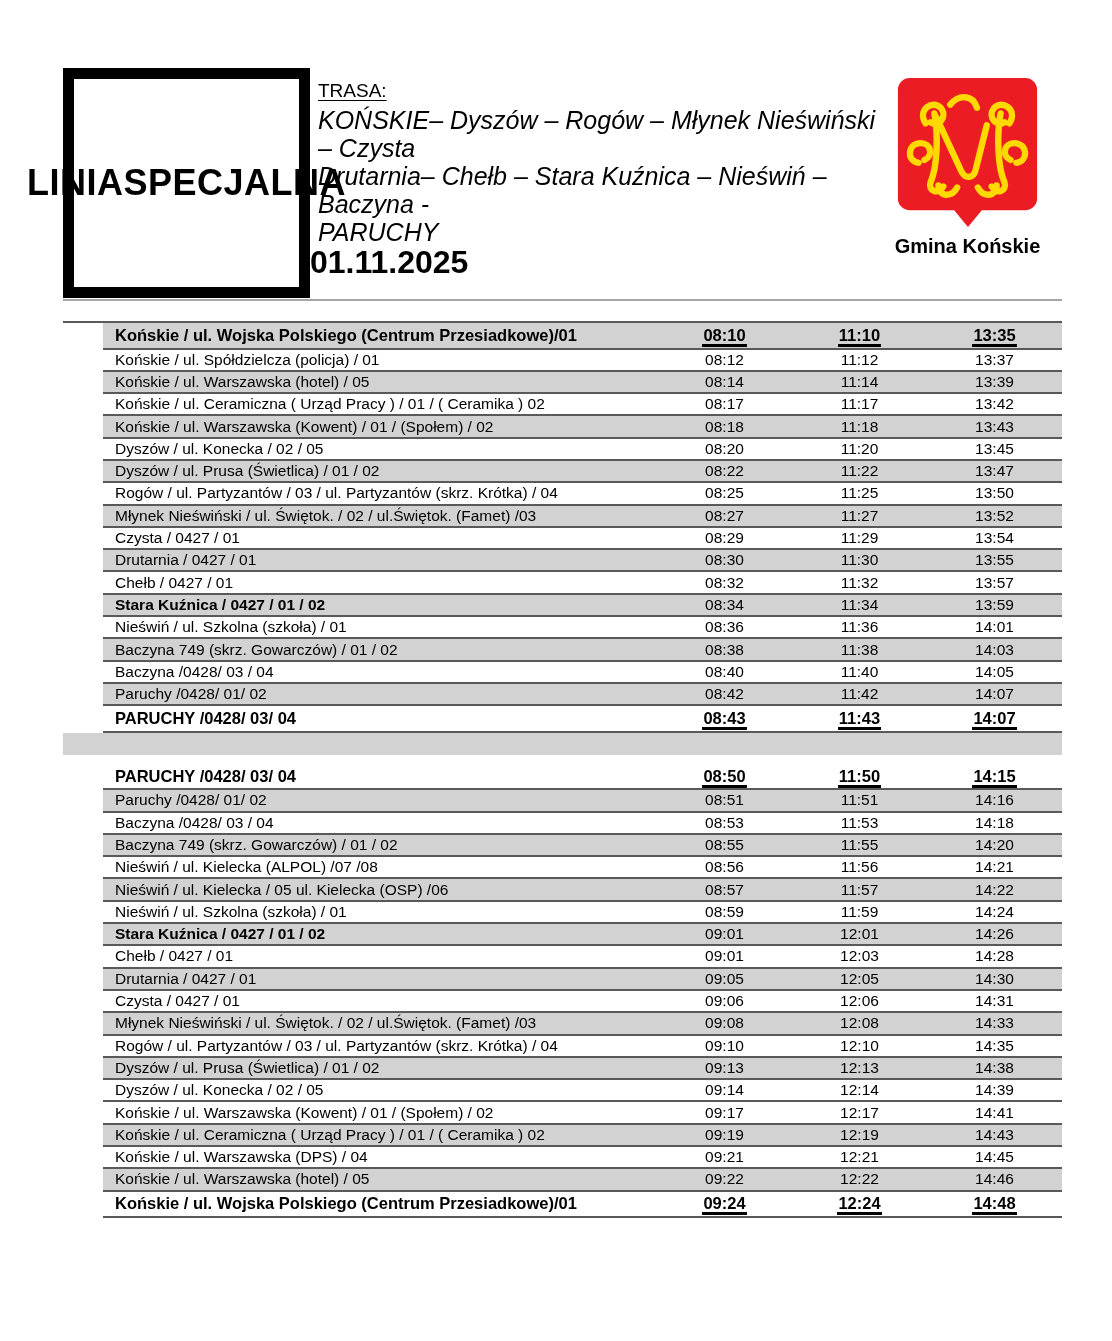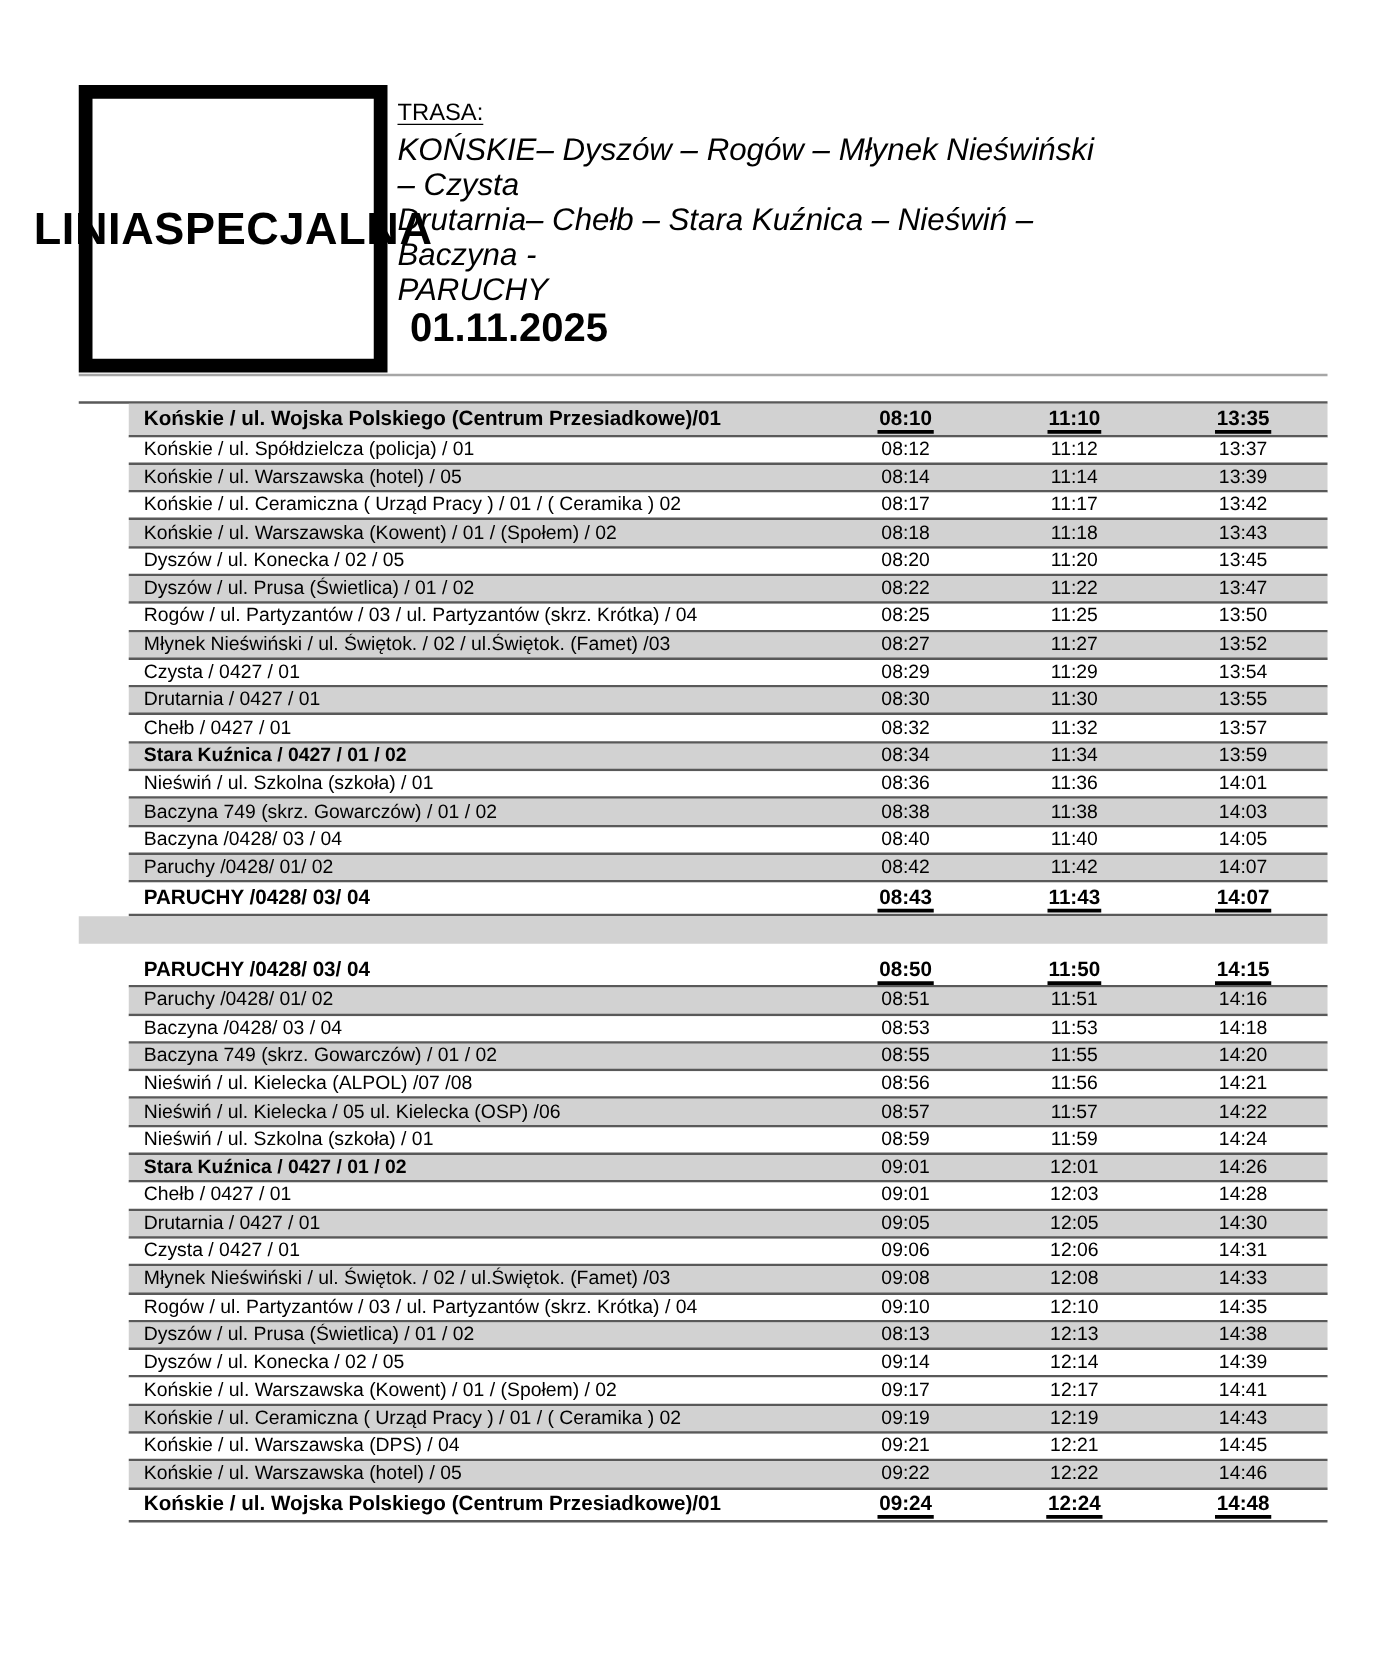--- a/index.html
+++ b/index.html
@@ -33,7 +33,7 @@
     font-style:italic; font-size:25px; line-height:28px;
   }
   .date-text {
-    position:absolute; left:328px; top:244px;
+    position:absolute; left:310px; top:244px;
     font-weight:700; font-size:32px;
   }
   .logo {

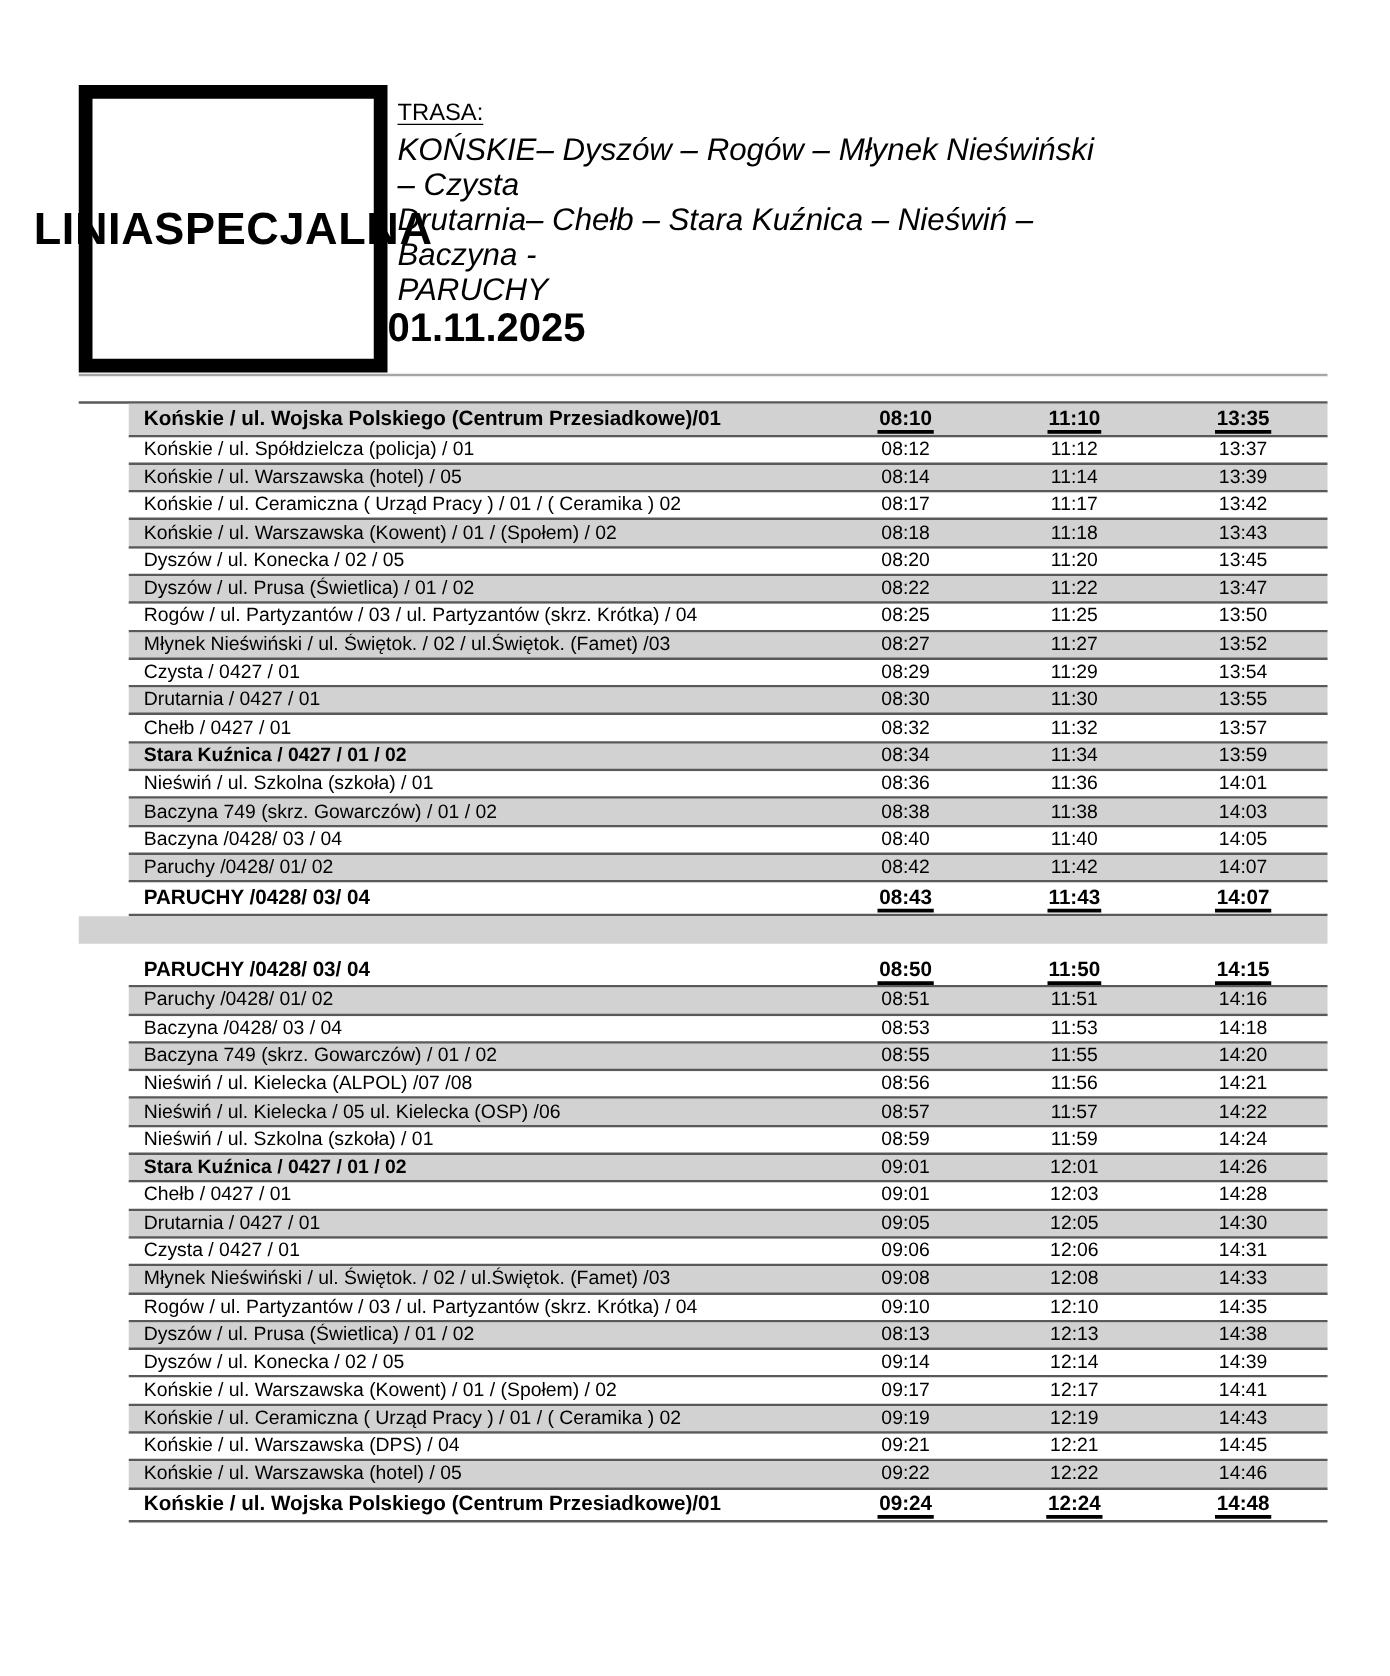--- a/index.html
+++ b/index.html
@@ -92,6 +92,24 @@
   </div>
   <div class="date-text">01.11.2025</div>
 
+  <div class="logo">
+    <svg width="145" height="153" viewBox="0 0 145 155" aria-hidden="true">
+      <path d="M14,2 h117 a12,12 0 0 1 12,12 v110 a12,12 0 0 1 -12,12 h-44 l-14,17 l-14,-17 h-45 a12,12 0 0 1 -12,-12 v-110 a12,12 0 0 1 12,-12 z" fill="#ec1c24"></path>
+      <g stroke="#ffd900" fill="none" stroke-width="6.5" stroke-linecap="round">
+        <path d="M30,48 c-9,-14 8,-25 16,-15 c6,8 -2,19 -11,14"></path>
+        <path d="M23,88 c-13,-2 -11,-20 2,-20 c11,0 13,13 4,17"></path>
+        <path d="M115,48 c9,-14 -8,-25 -16,-15 c-6,8 2,19 11,14"></path>
+        <path d="M122,88 c13,-2 11,-20 -2,-20 c-11,0 -13,13 -4,17"></path>
+        <path d="M39,38 C43,60 42,92 35,108 c-3,8 8,13 13,4"></path>
+        <path d="M106,38 C102,60 103,92 110,108 c3,8 -8,13 -13,4"></path>
+        <path d="M41,42 L66,96 c4,9 13,8 15,-2 L92,50"></path>
+        <path d="M55,29 c9,-11 23,-10 27,3"></path>
+        <path d="M62,113 c-6,11 -19,9 -19,-2"></path>
+        <path d="M83,113 c6,11 19,9 19,-2"></path>
+      </g>
+    </svg>
+    <div class="logo-caption">Gmina Końskie</div>
+  </div>
 
   <div class="header-rule"></div>
 

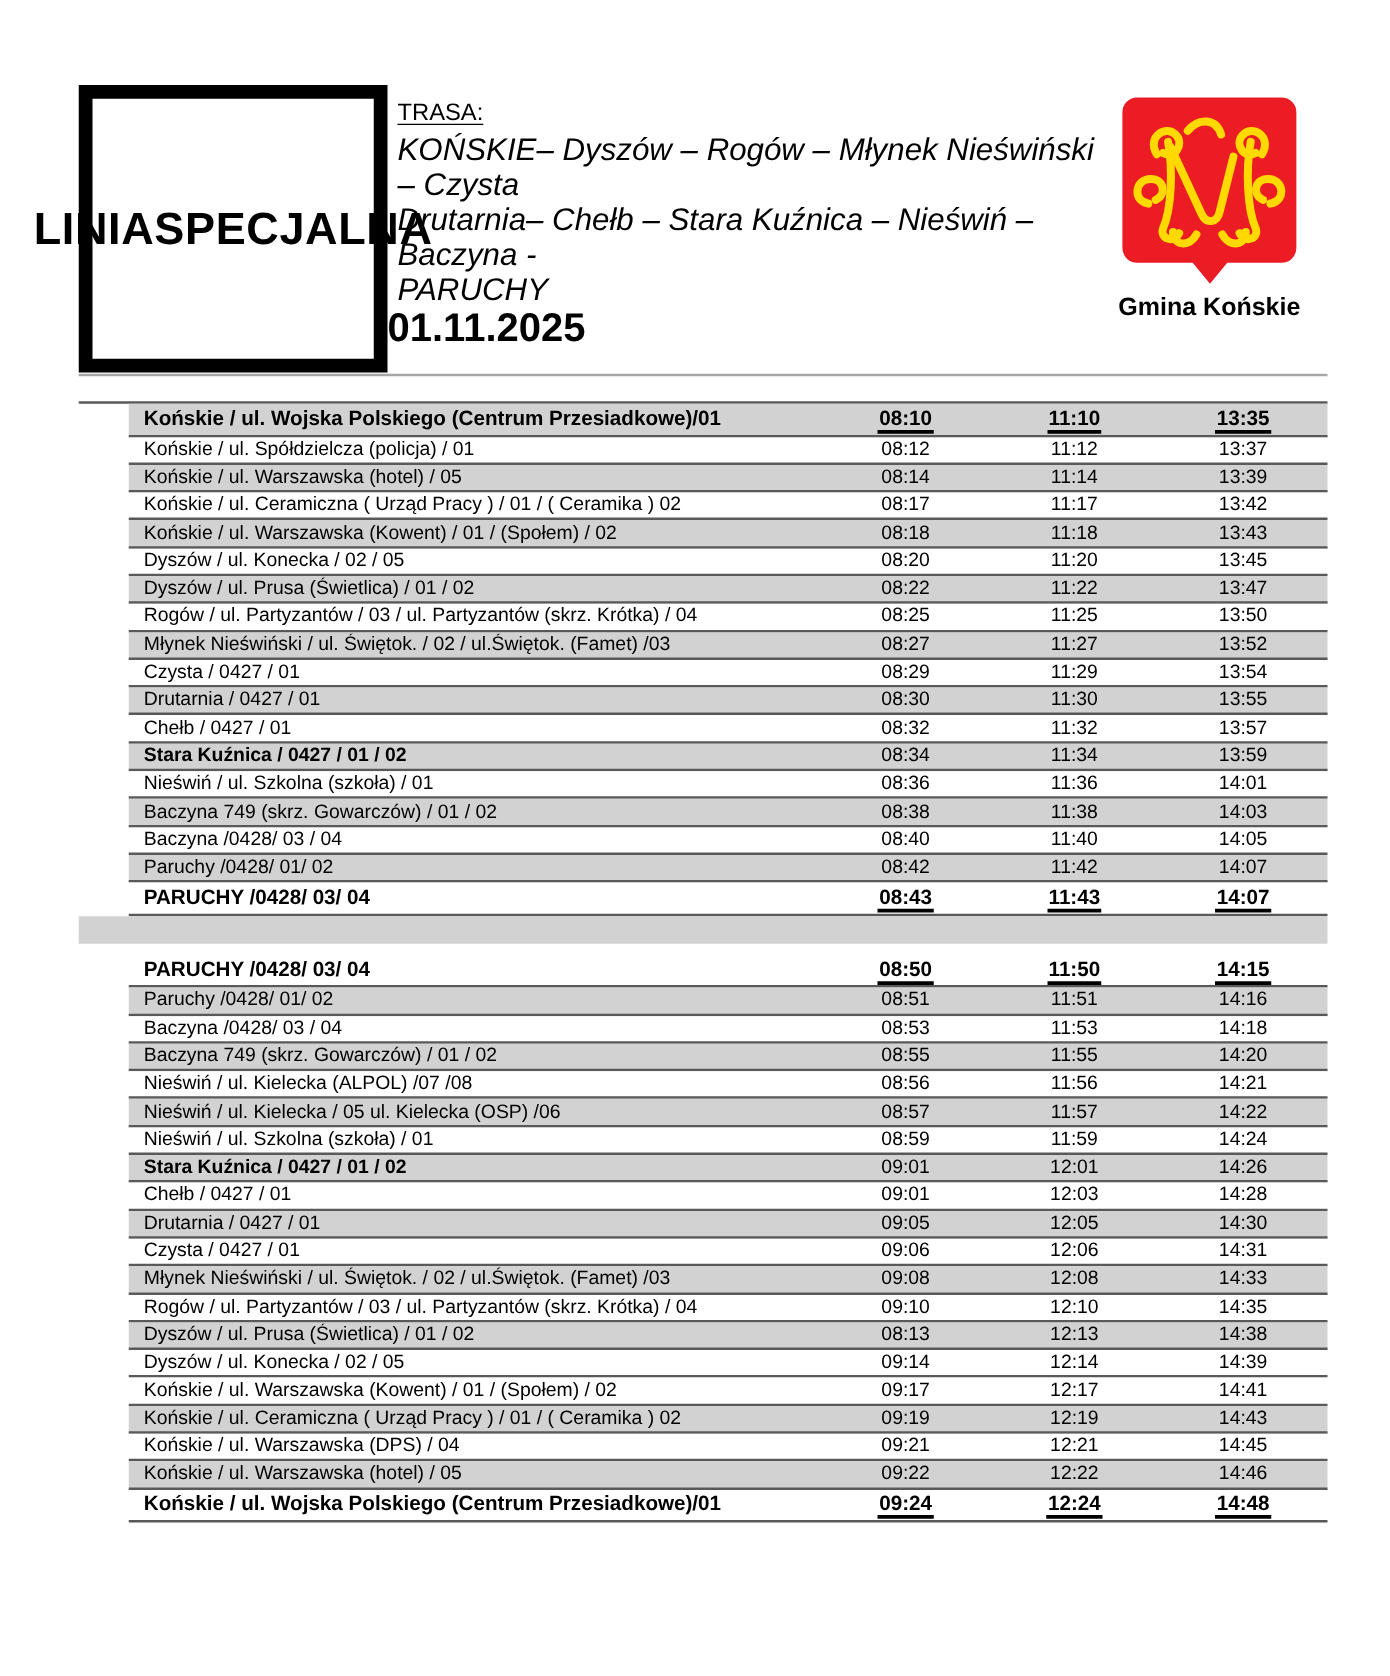--- a/index.html
+++ b/index.html
@@ -306,7 +306,7 @@
         </div>
         <div class="row normal shaded">
           <div class="stop">Dyszów / ul. Prusa (Świetlica) / 01 / 02</div>
-          <div class="time"><span>08:13</span></div>
+          <div class="time"><span>09:13</span></div>
           <div class="time"><span>12:13</span></div>
           <div class="time"><span>14:38</span></div>
         </div>

